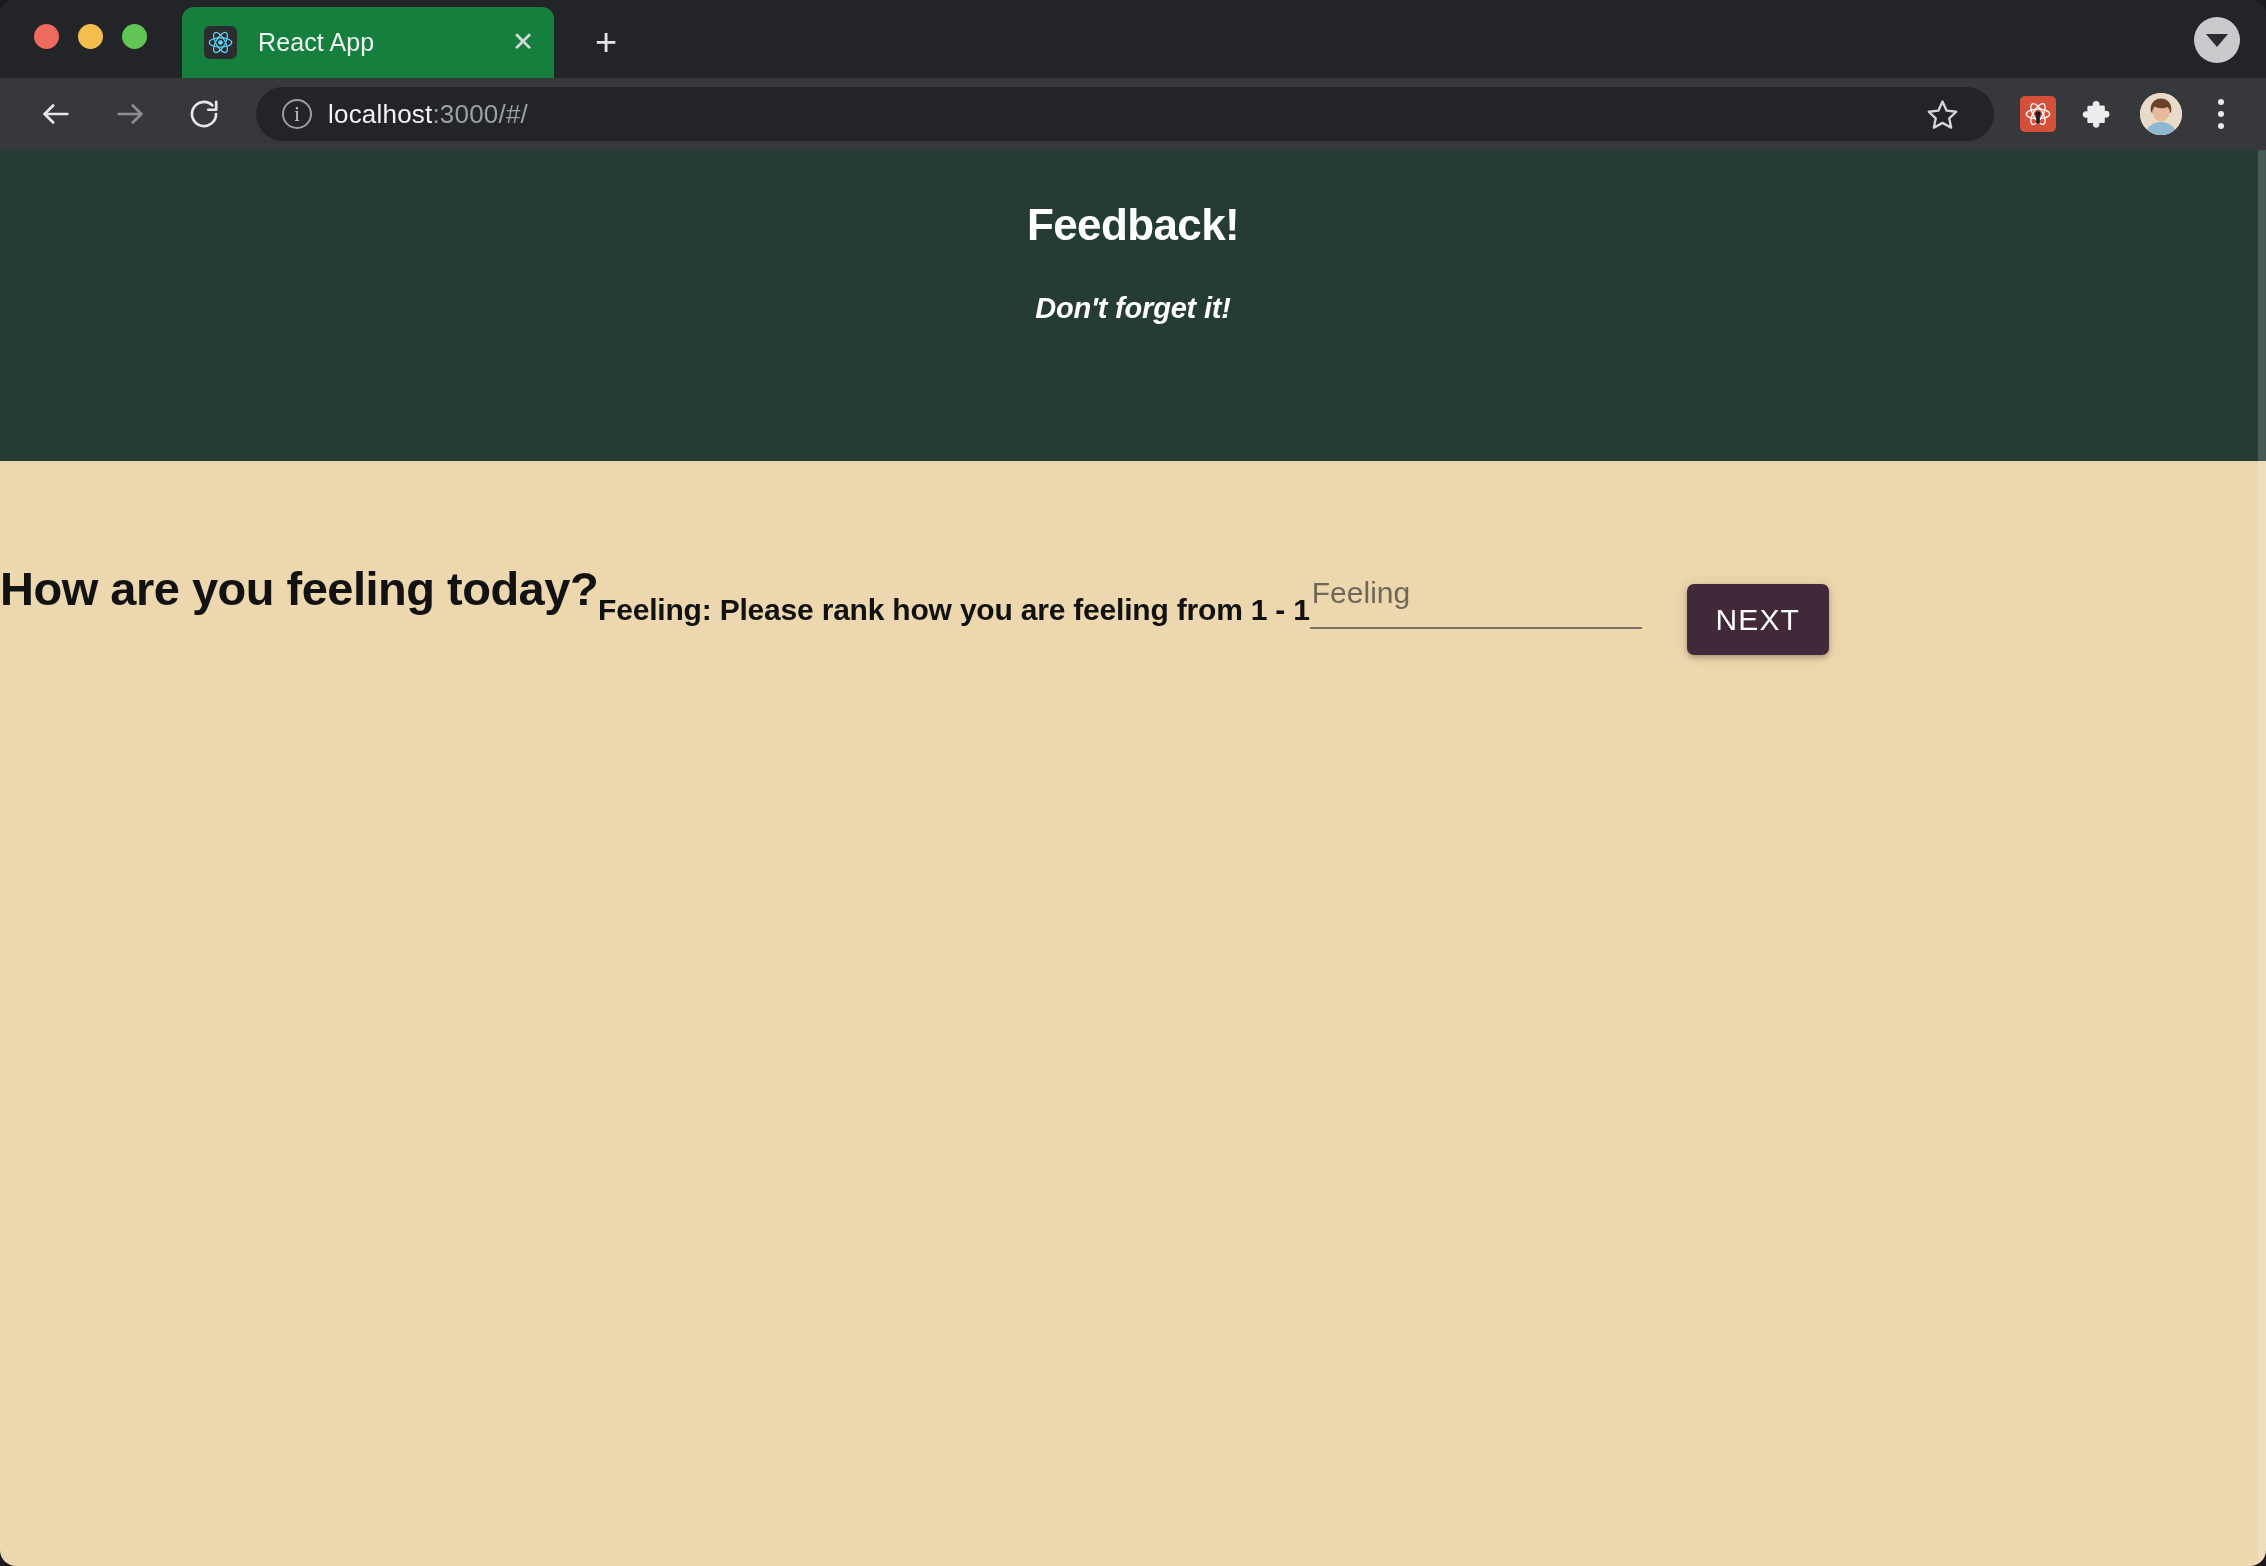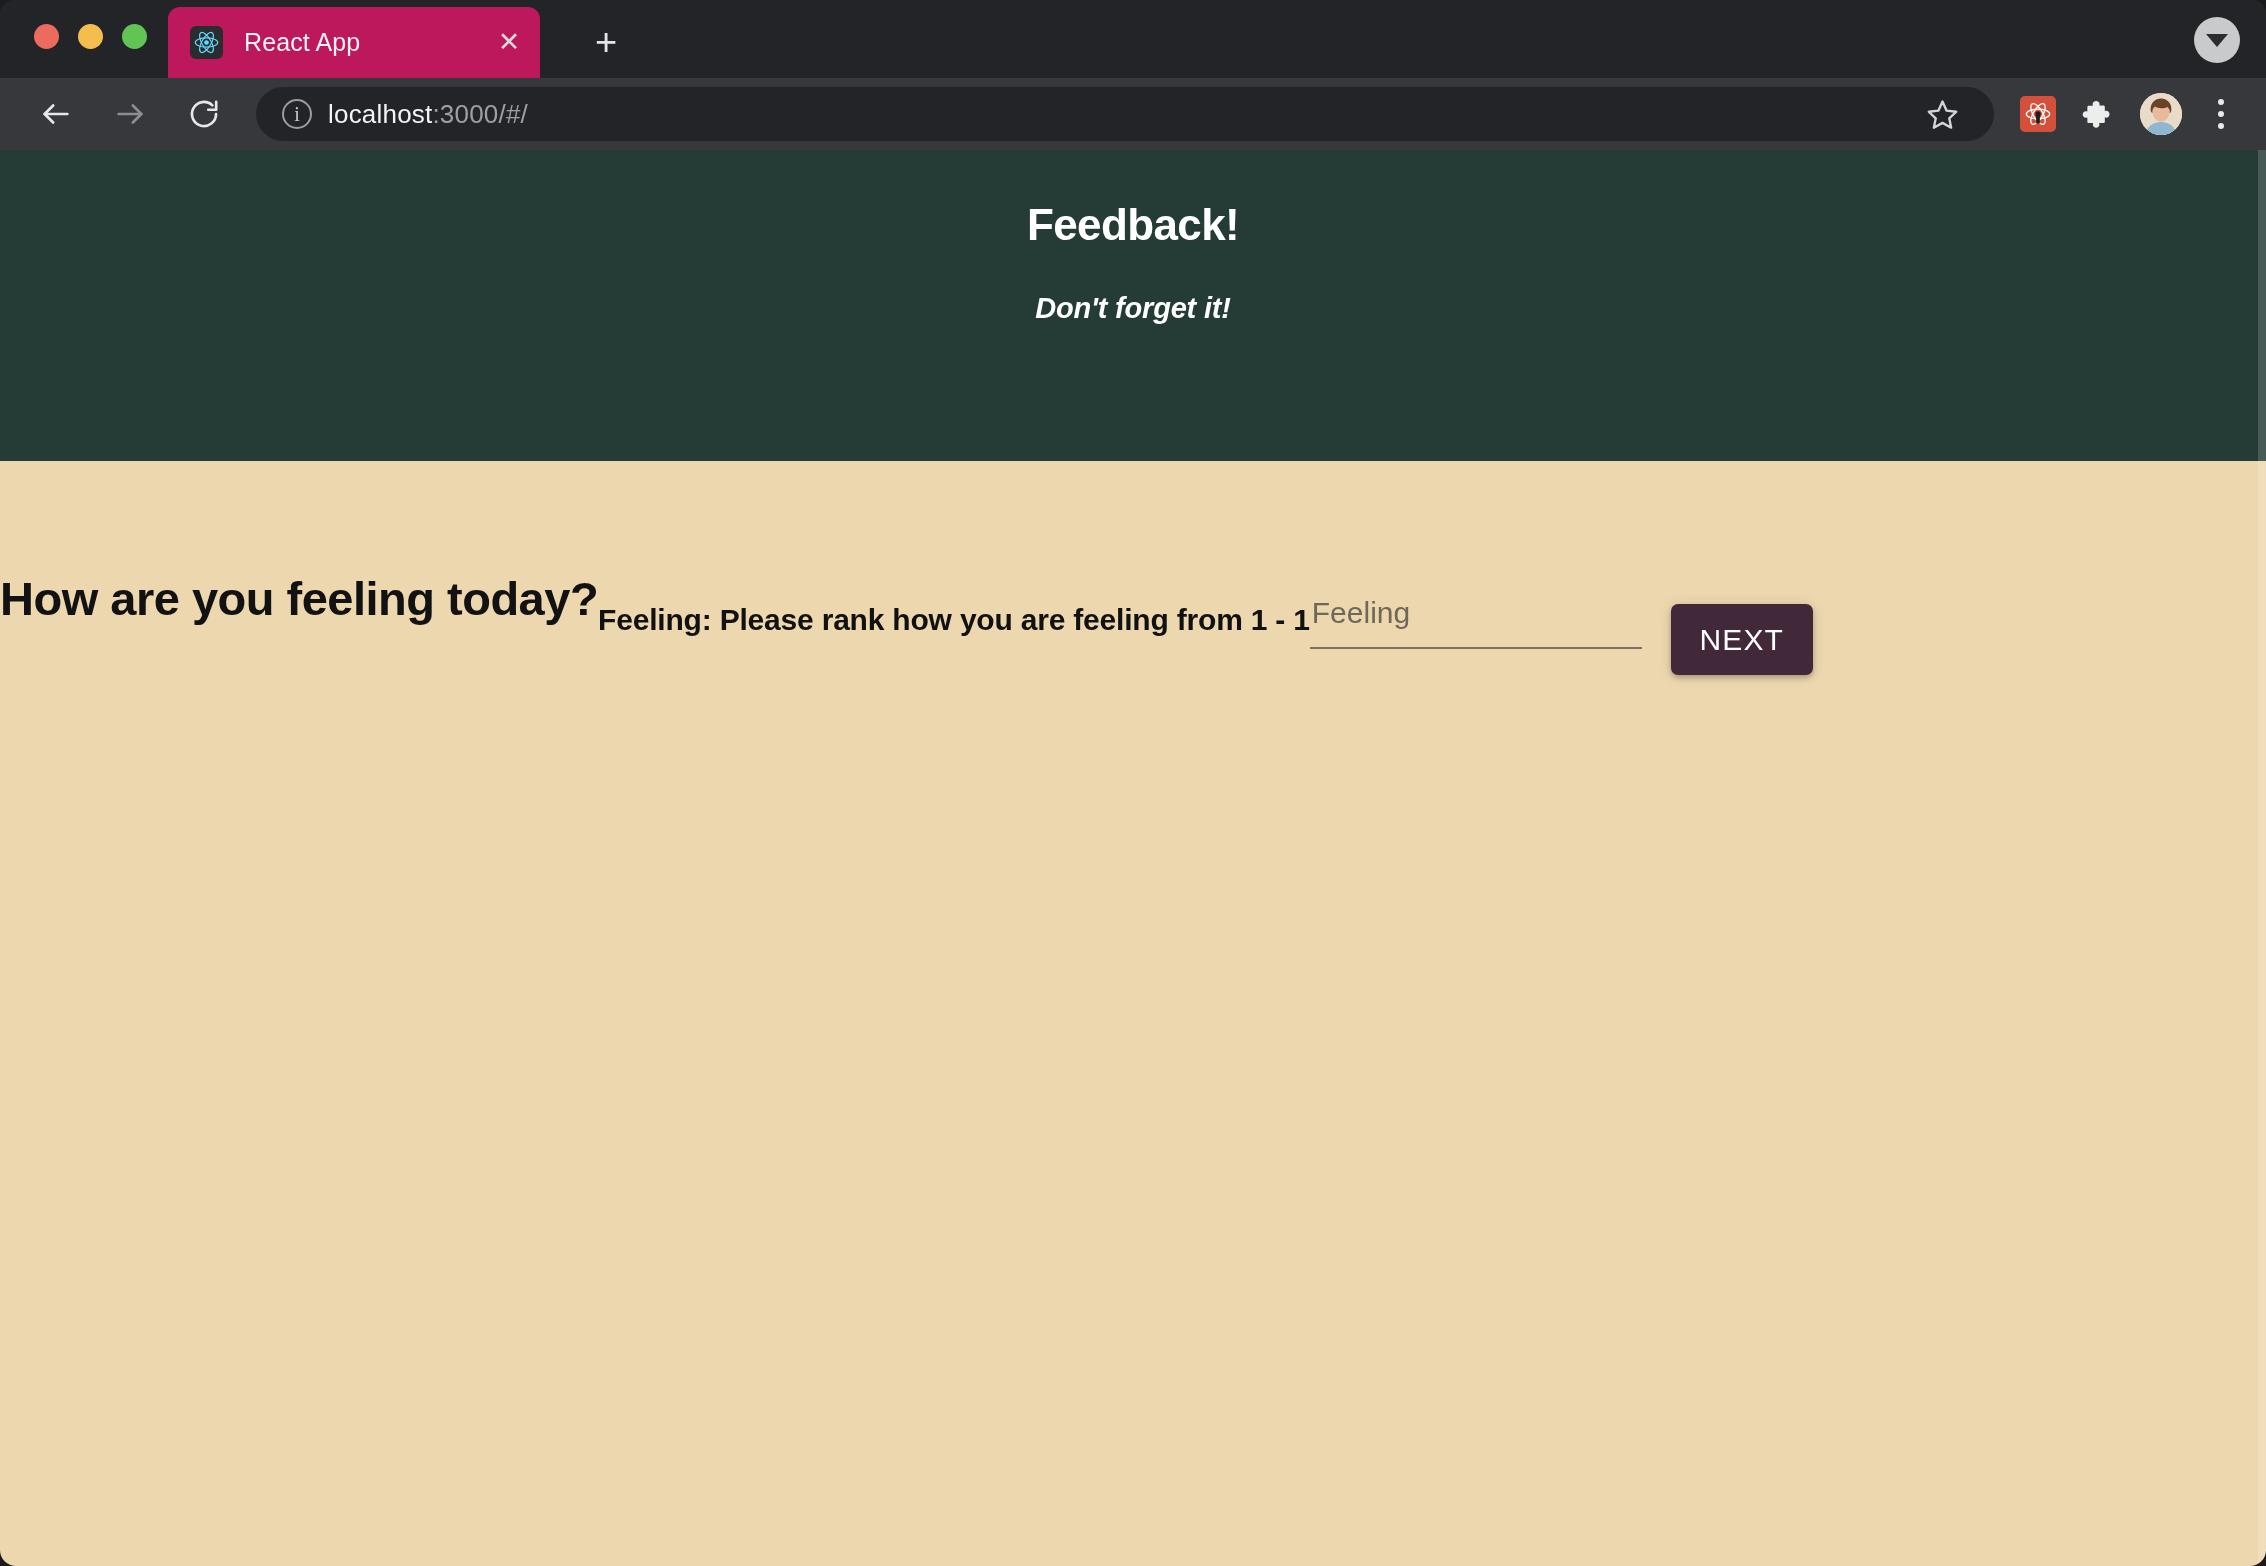--- a/index.html
+++ b/index.html
@@ -51,11 +51,11 @@
 
   #browser-tab {
     position: absolute;
-    left: 168px;
+    left: 182px;
     top: 7px;
     width: 372px;
     height: 71px;
-    background: #be185d;
+    background: #15803d;
     border-radius: 12px 12px 0 0;
     display: flex;
     align-items: center;

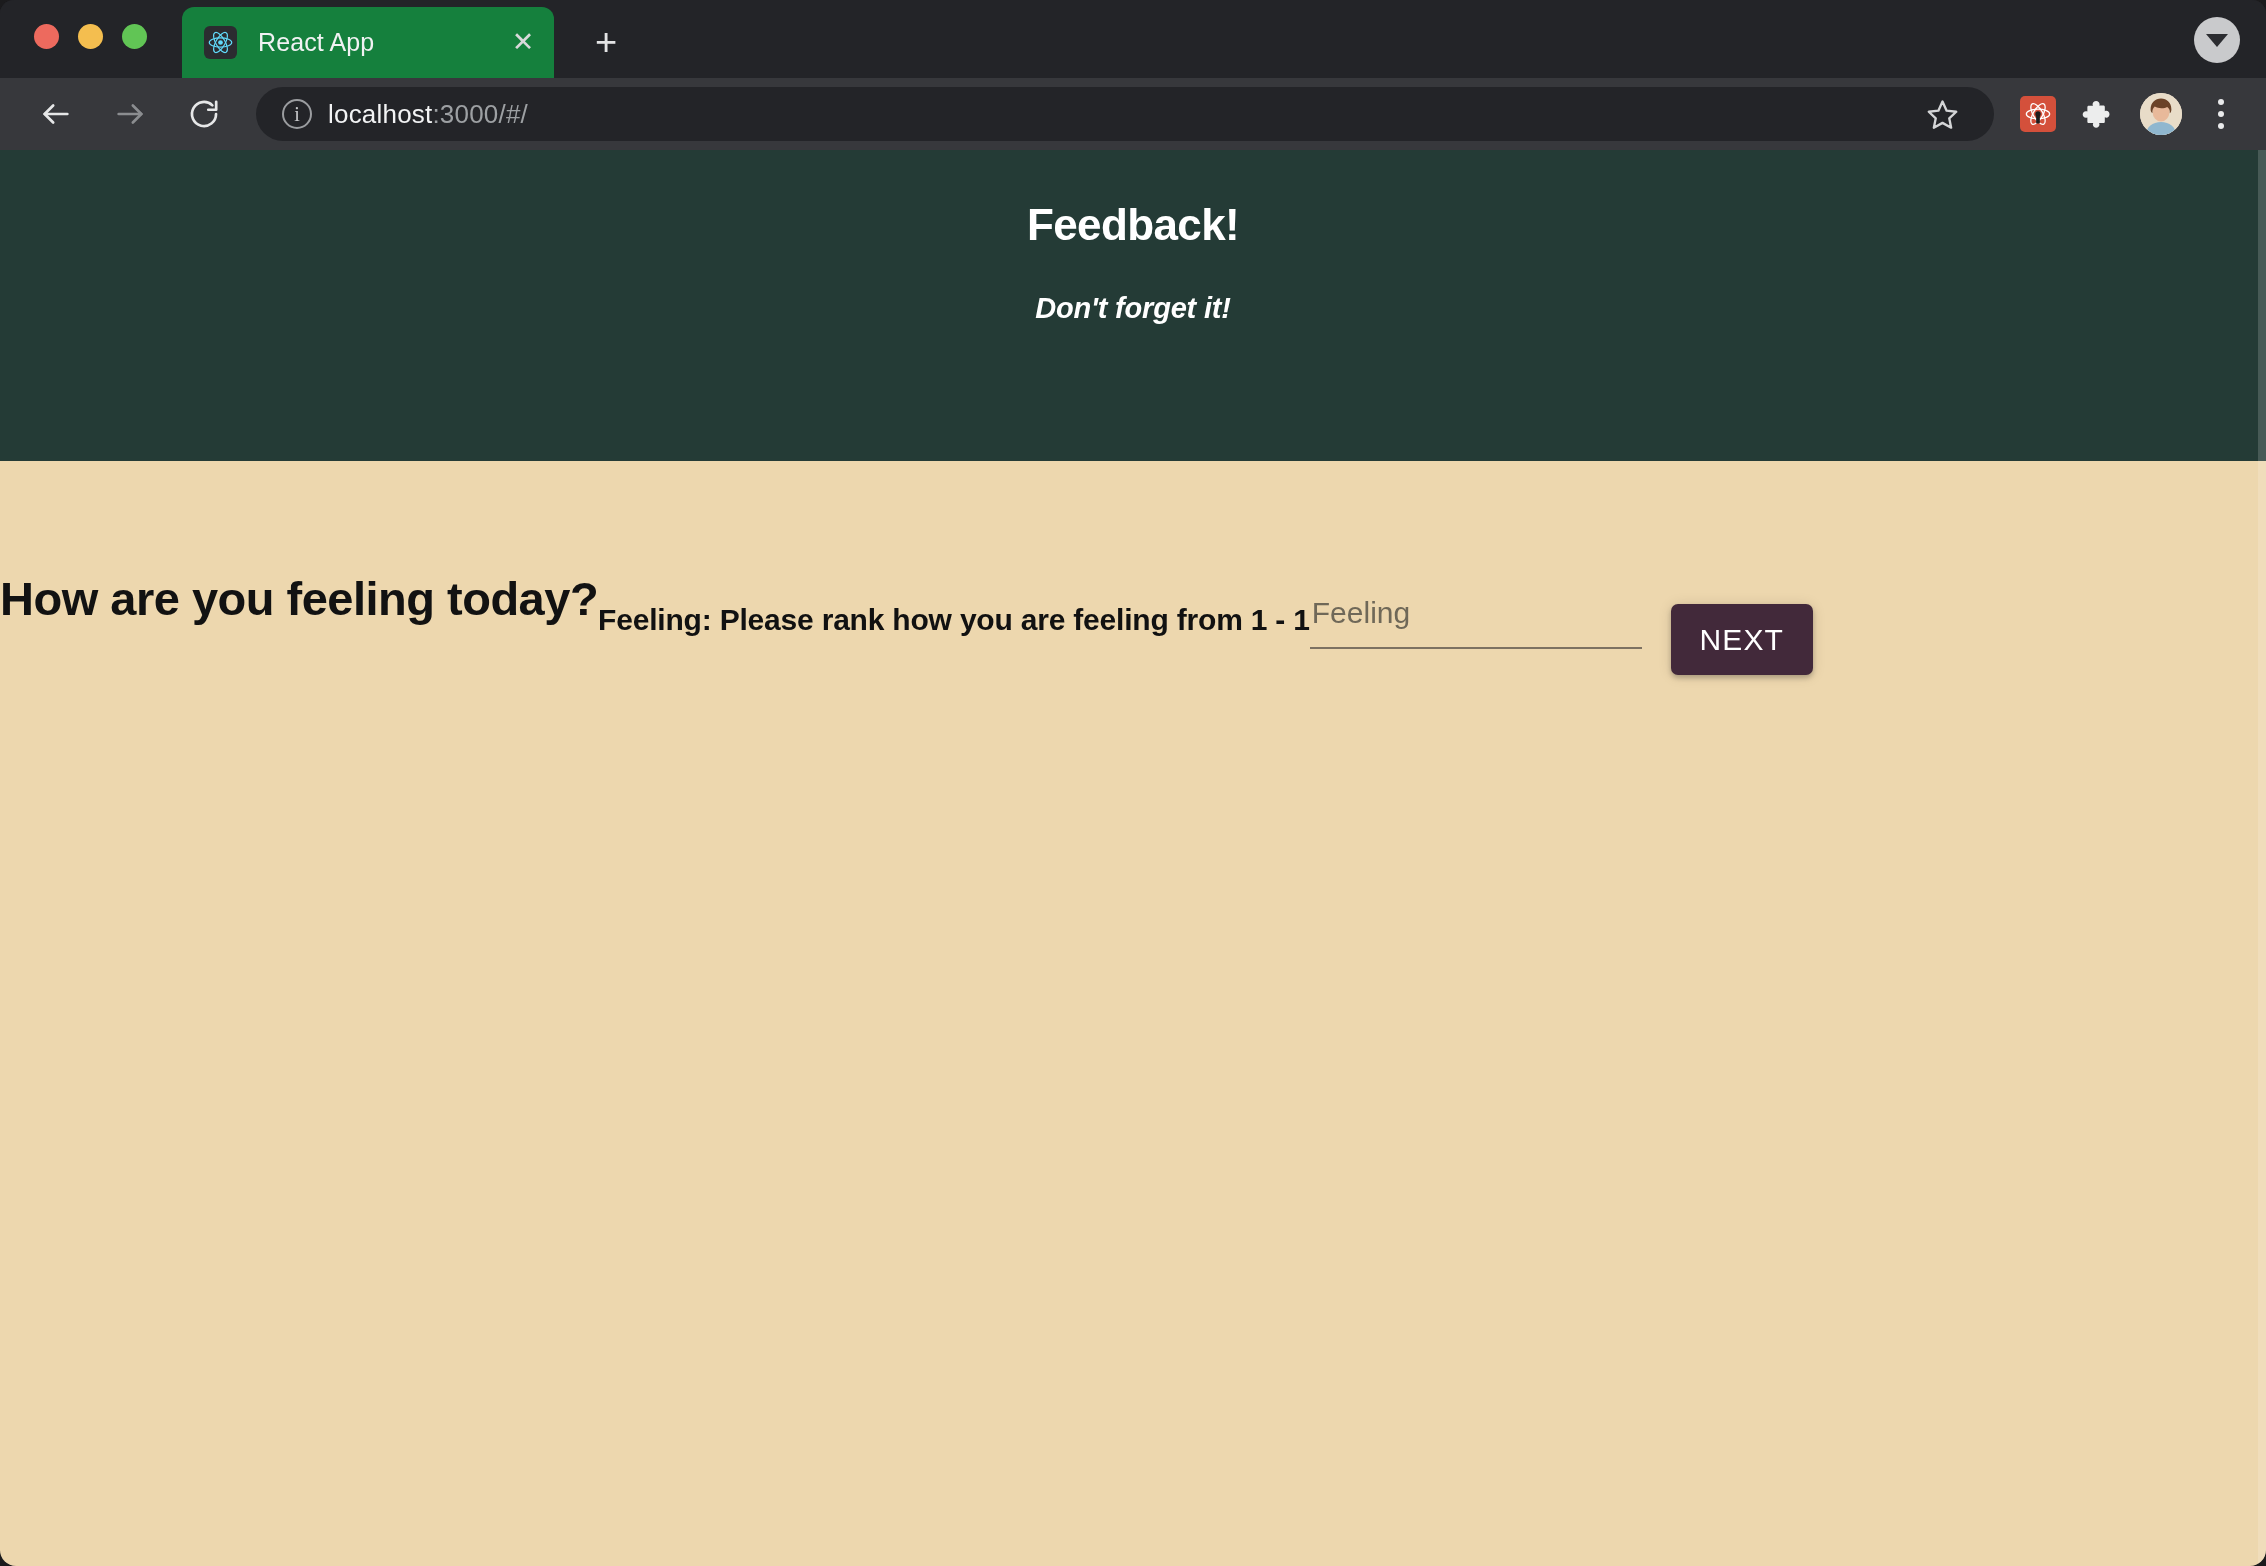--- a/index.html
+++ b/index.html
@@ -266,10 +266,10 @@
   }
 
   #form-row {
-    margin-top: 64px;
+    margin-top: 44px;
     display: flex;
     align-items: flex-start;
-    gap: 0;
+    gap: 16px;
   }
   #feeling-field-wrap {
     width: 332px;

